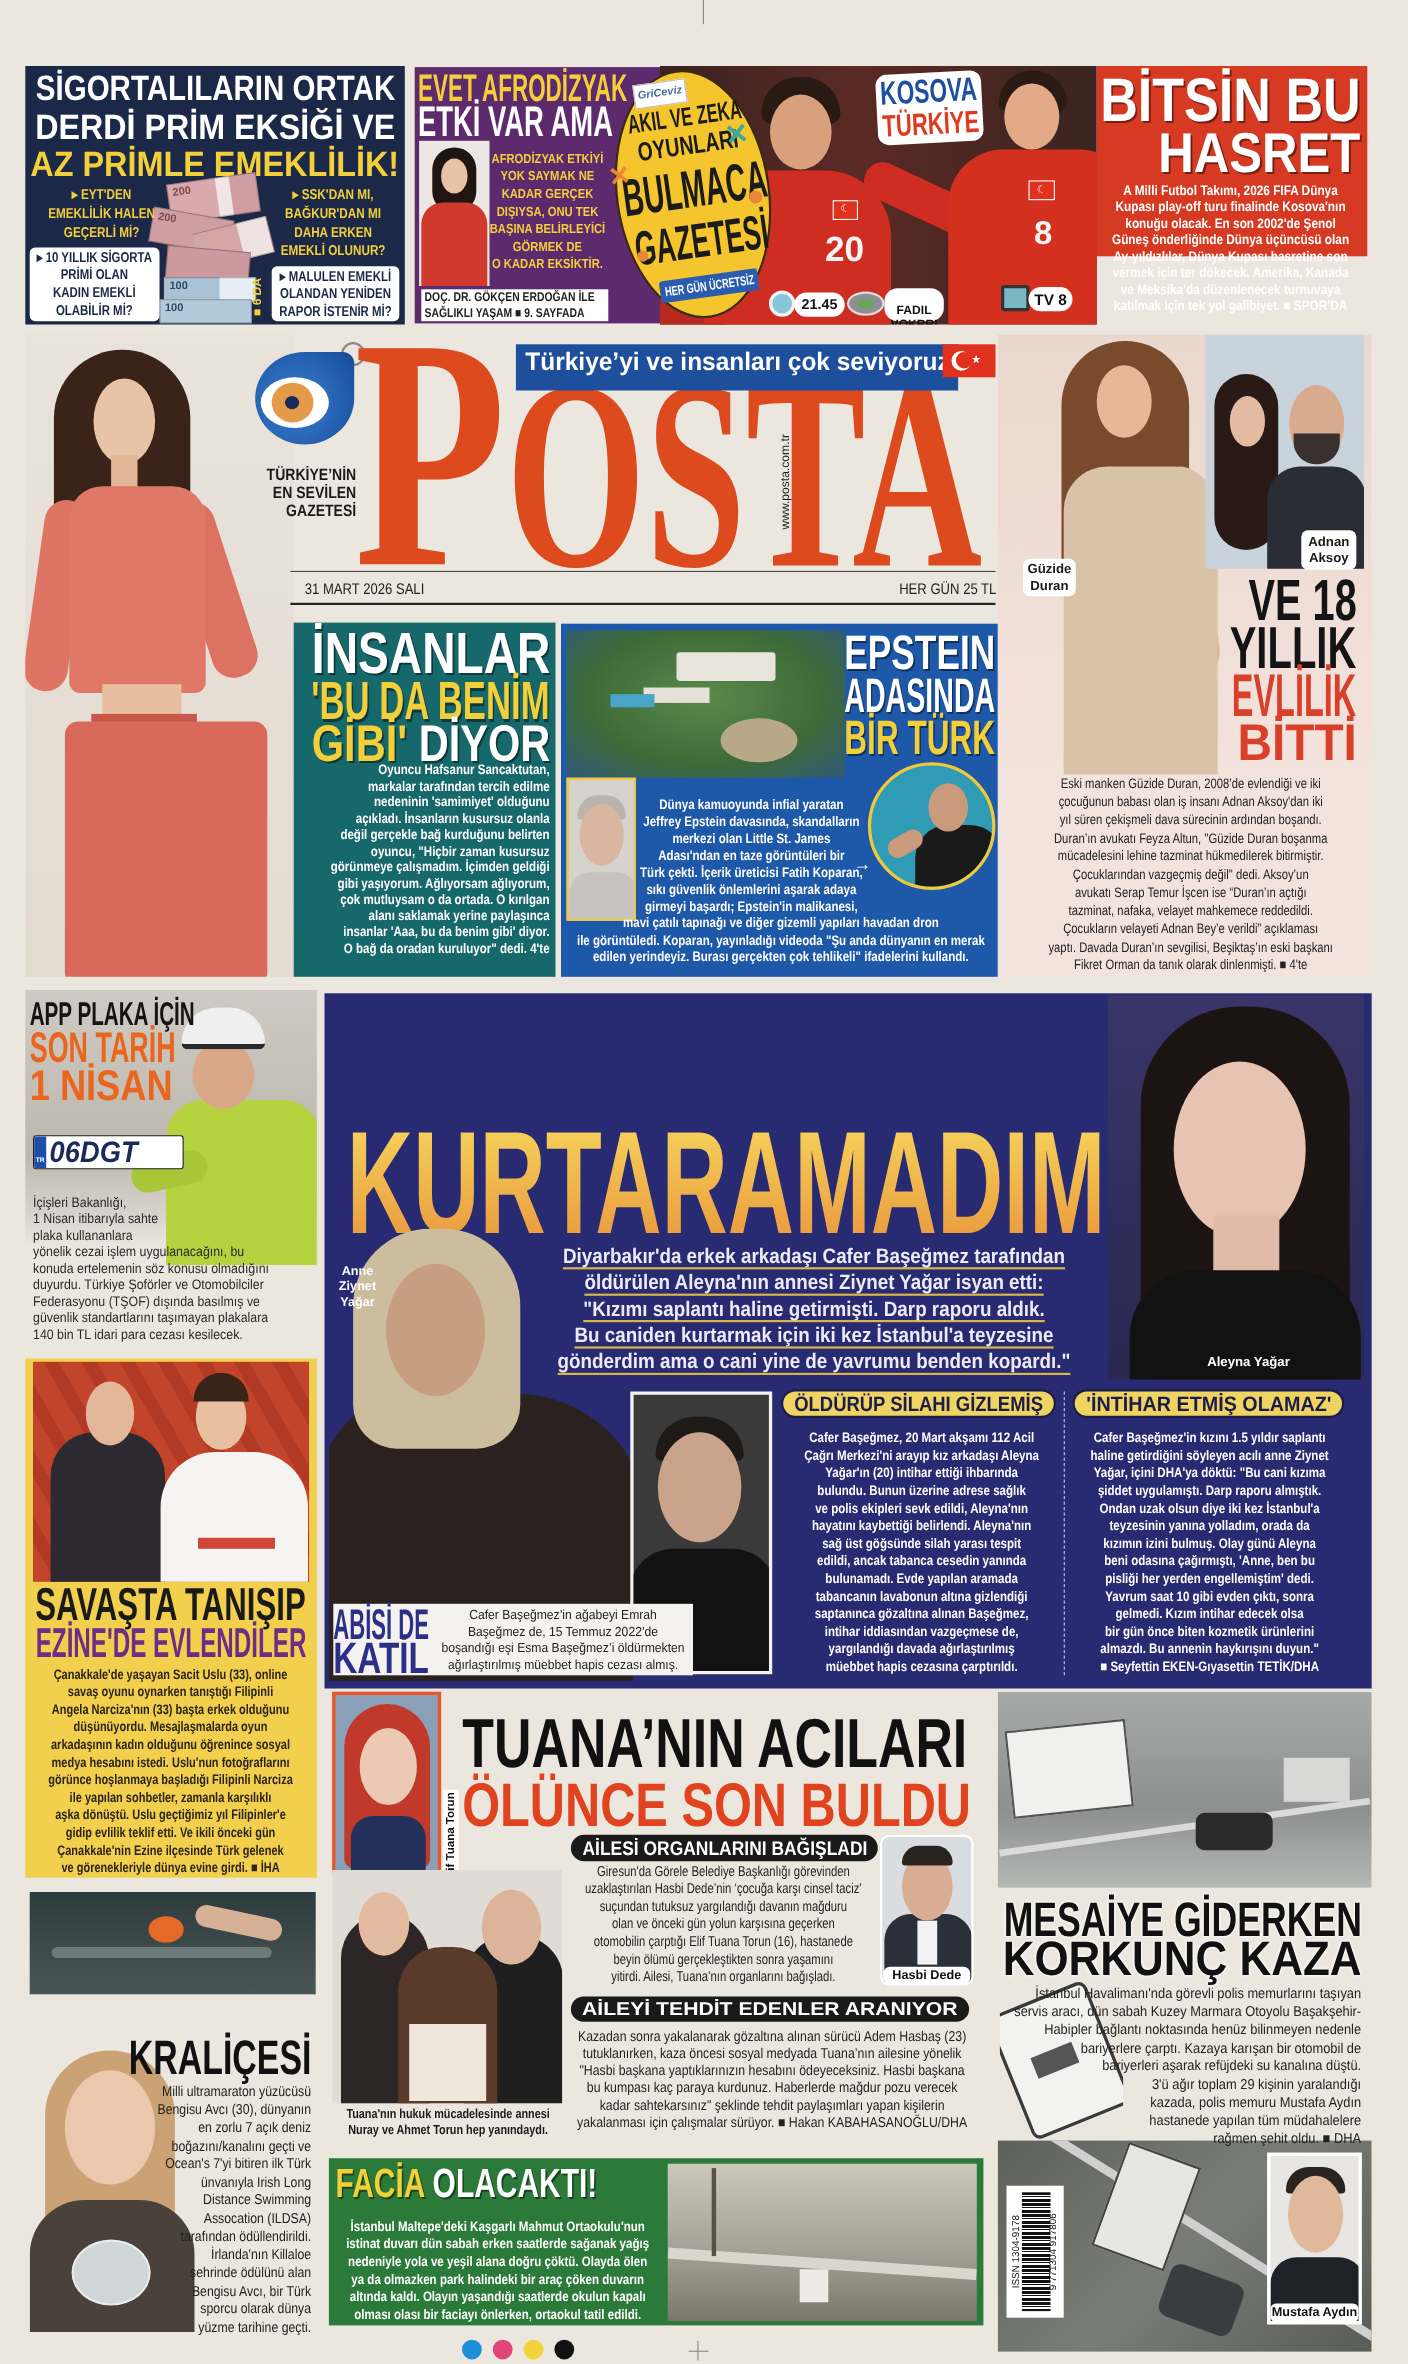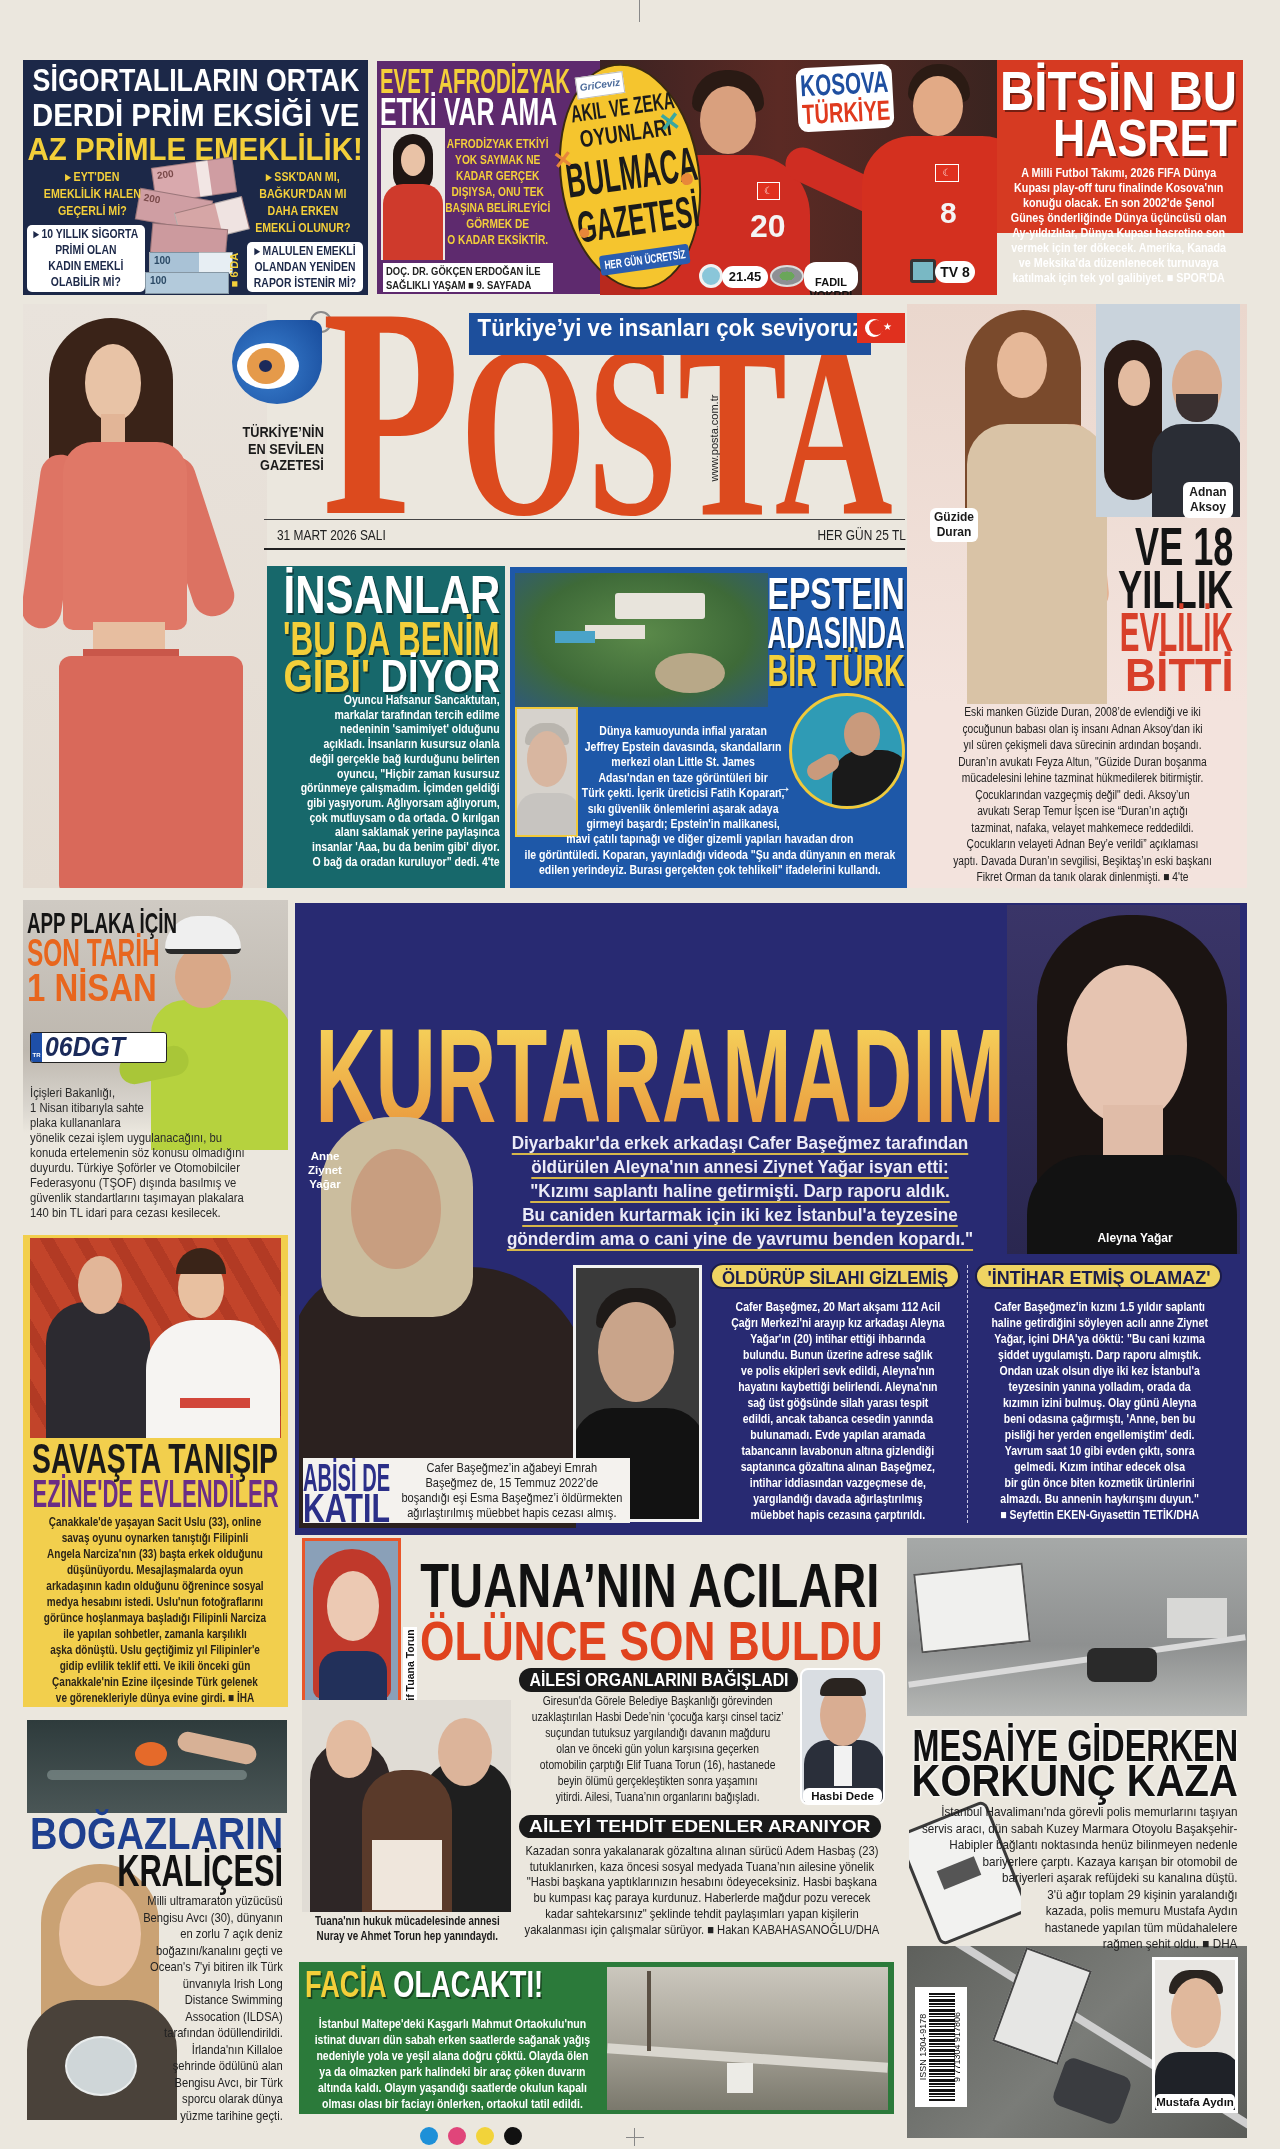--- a/index.html
+++ b/index.html
@@ -475,9 +475,6 @@
     <div class="s" style="left:150px;top:18px;width:80px;height:20px;border-radius:10px;background:#d7b196;transform:rotate(12deg)"></div>
     <div class="s" style="left:108px;top:22px;width:32px;height:24px;border-radius:50%;background:#e56a2a"></div>
   </div>
-  <div class="fit" style="left:7px;top:99px;width:253px;font-size:44px;color:var(--bogaz-blue)">
-      <span style="transform: scaleX(0.863);">BOĞAZLARIN</span>
-    </div>
   <div class="ph" style="left:4px;top:147px;width:150px;height:260px">
     <div class="s" style="left:14px;top:4px;width:118px;height:170px;border-radius:60px 60px 20px 20px;background:#caa274"></div>
     <div class="s" style="left:32px;top:22px;width:82px;height:104px;border-radius:50%;background:#ecc7ad"></div>

